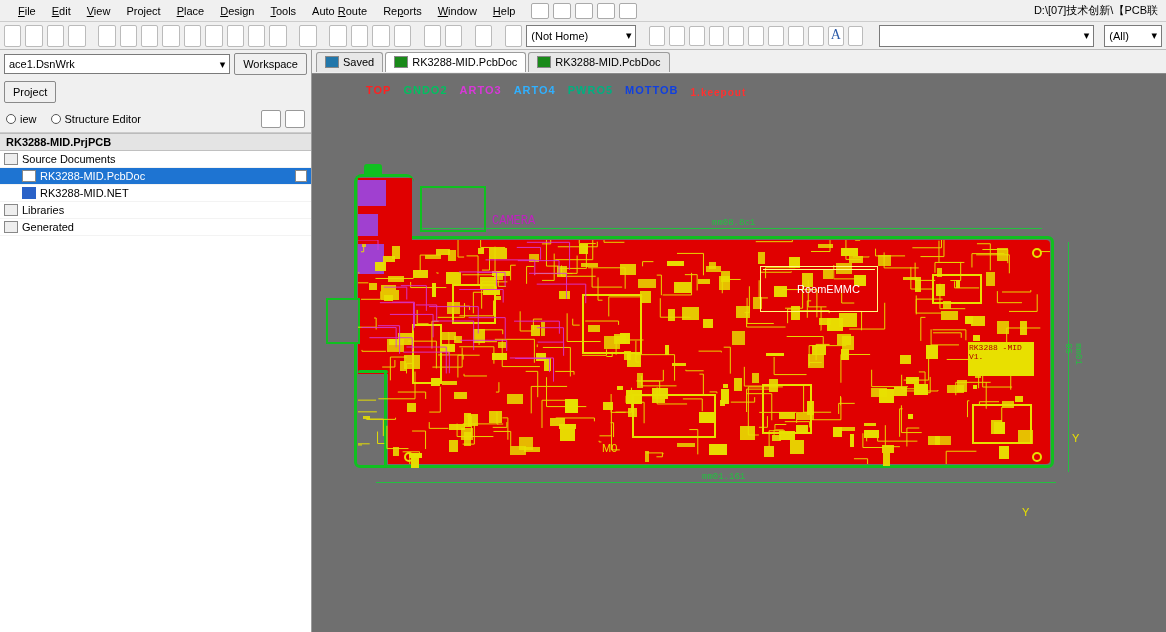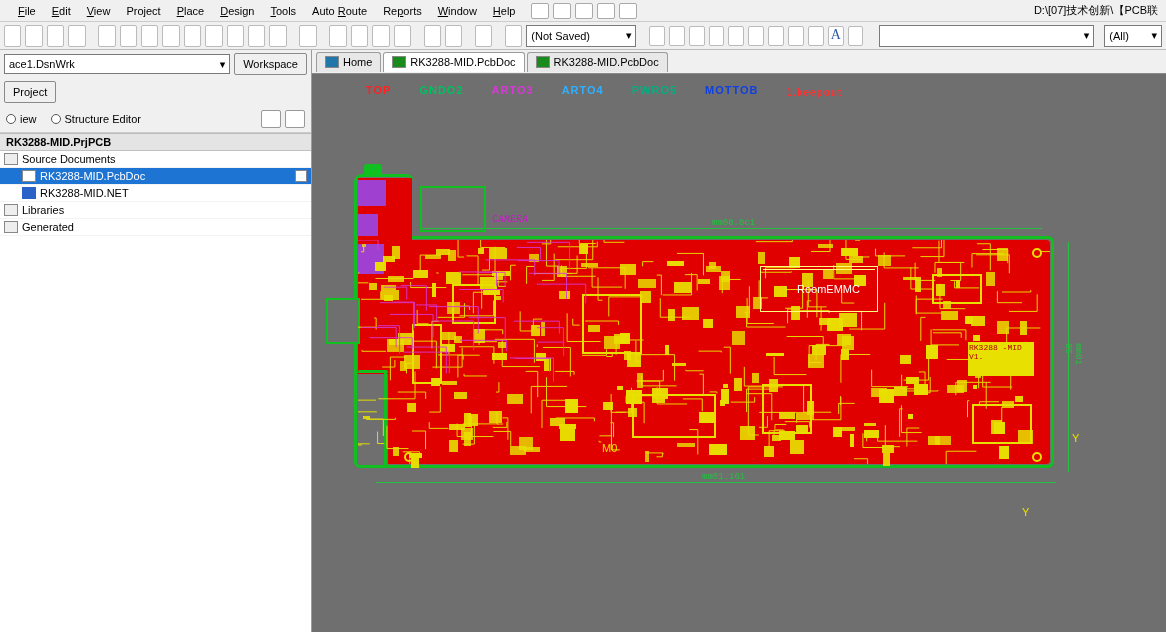--- a/index.html
+++ b/index.html
@@ -146,7 +146,7 @@
   <div class="sep"></div>
   <div class="tbtn"></div>
   <div class="combo combo-ns">
-    <span>(Not Saved)</span>
+    <span>(Not Home)</span>
     <span class="caret">▾</span>
   </div>
   <div class="sep"></div>

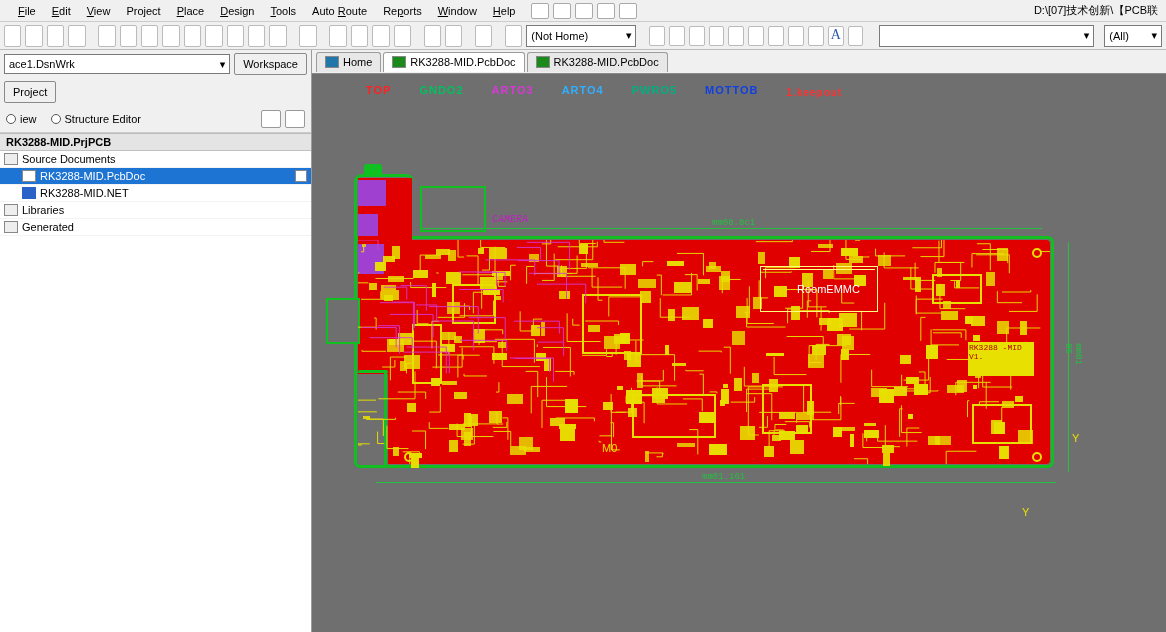--- a/index.html
+++ b/index.html
@@ -235,7 +235,7 @@
       <div id="tabs-host" style="display:flex;gap:2px;">
           <div class="doctab">
             <span class="dt-ico home"></span>
-            <span>Home</span>
+            <span>Saved</span>
           </div>
           <div class="doctab active">
             <span class="dt-ico pcb"></span>

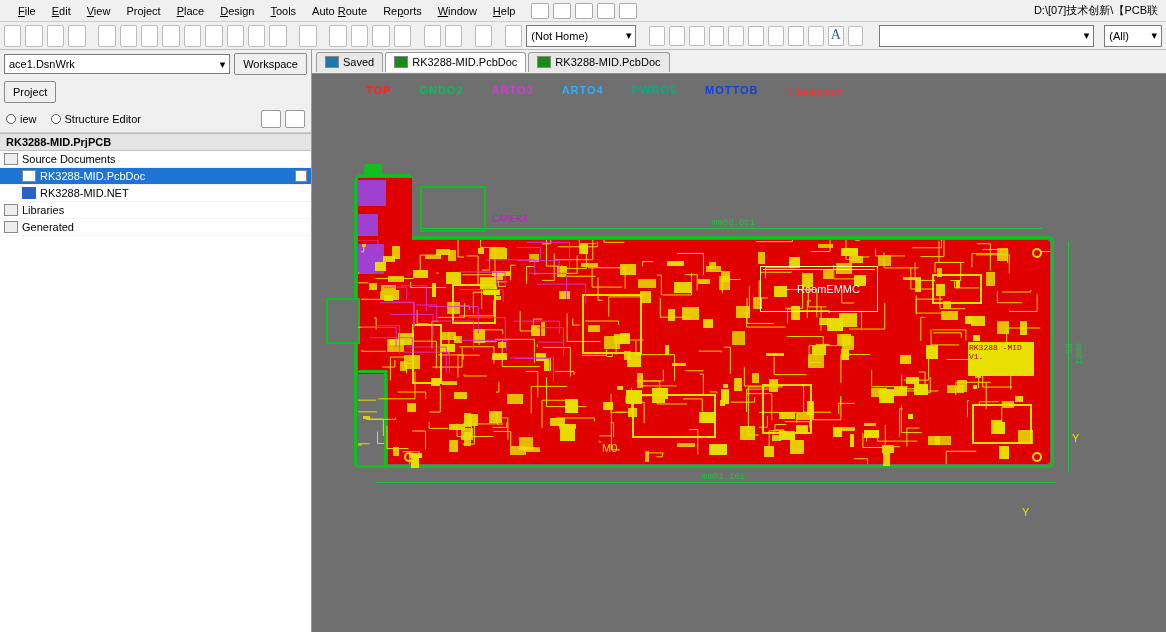--- a/index.html
+++ b/index.html
@@ -62,7 +62,7 @@
   .canvas-wrap { flex:1; background:#000; position:relative; overflow:hidden; }
   .canvas-bg { position:absolute; inset:0; background:#6f6f6f; }
   
-  .layerstrip { position:absolute; top:10px; left:54px; display:flex; gap:28px; font-family: "Courier New", monospace; font-size:15px; font-weight:bold; letter-spacing:1px;}
+  .layerstrip { position:absolute; top:10px; left:54px; display:flex; gap:12px; font-family: "Courier New", monospace; font-size:15px; font-weight:bold; letter-spacing:1px;}
   .layerstrip span.top   { color:#ff2020; }
   .layerstrip span.gnd   { color:#00c060; }
   .layerstrip span.art3  { color:#d838d8; }

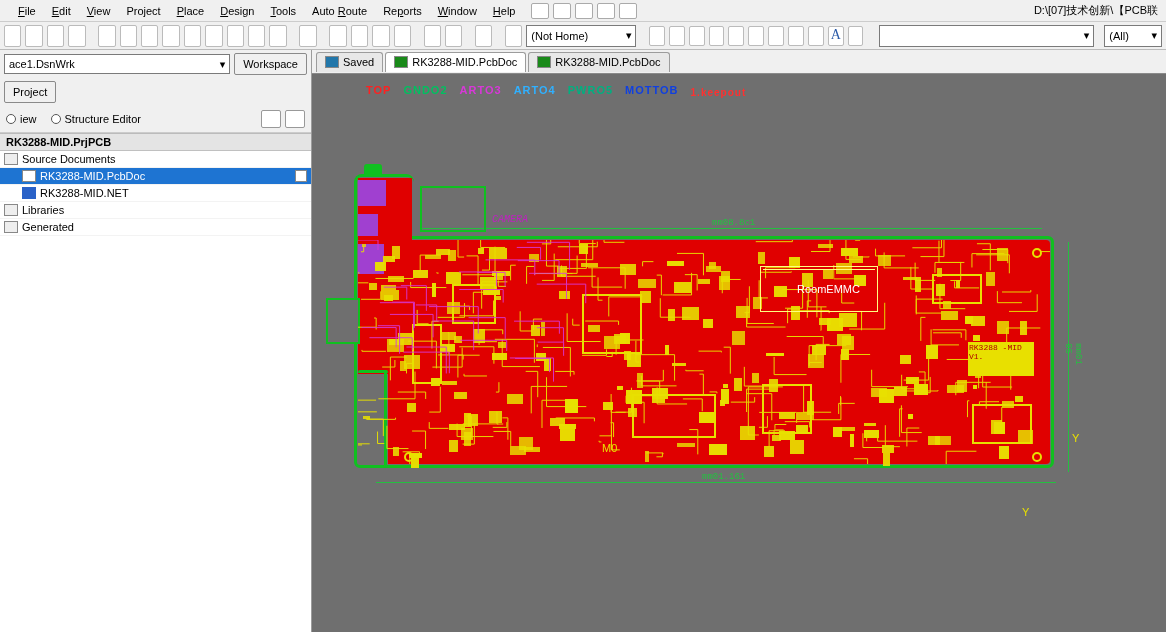--- a/index.html
+++ b/index.html
@@ -83,7 +83,7 @@
   .blob-y  { position:absolute; background:#e8e000; }
   .blob-g  { position:absolute; background:#10c020; }
   .room    { position:absolute; border:1px solid #ffff80; color:#fff; font-size:10px; padding:1px 12px; background:rgba(0,0,0,0); }
-  .silktag { position:absolute; color:#c020c0; font-size:10px; font-family:"Courier New",monospace;font-style:italic; }
+  .silktag { position:absolute; color:#c020c0; font-size:12px; font-family:"Courier New",monospace; }
   .corner-purple { position:absolute; background:#a040d0; }
   .marker-y { position:absolute; color:#e8e000; font-size:11px; }
   .hole { position:absolute; border:2px solid #e8e000; border-radius:50%; background:transparent;}

